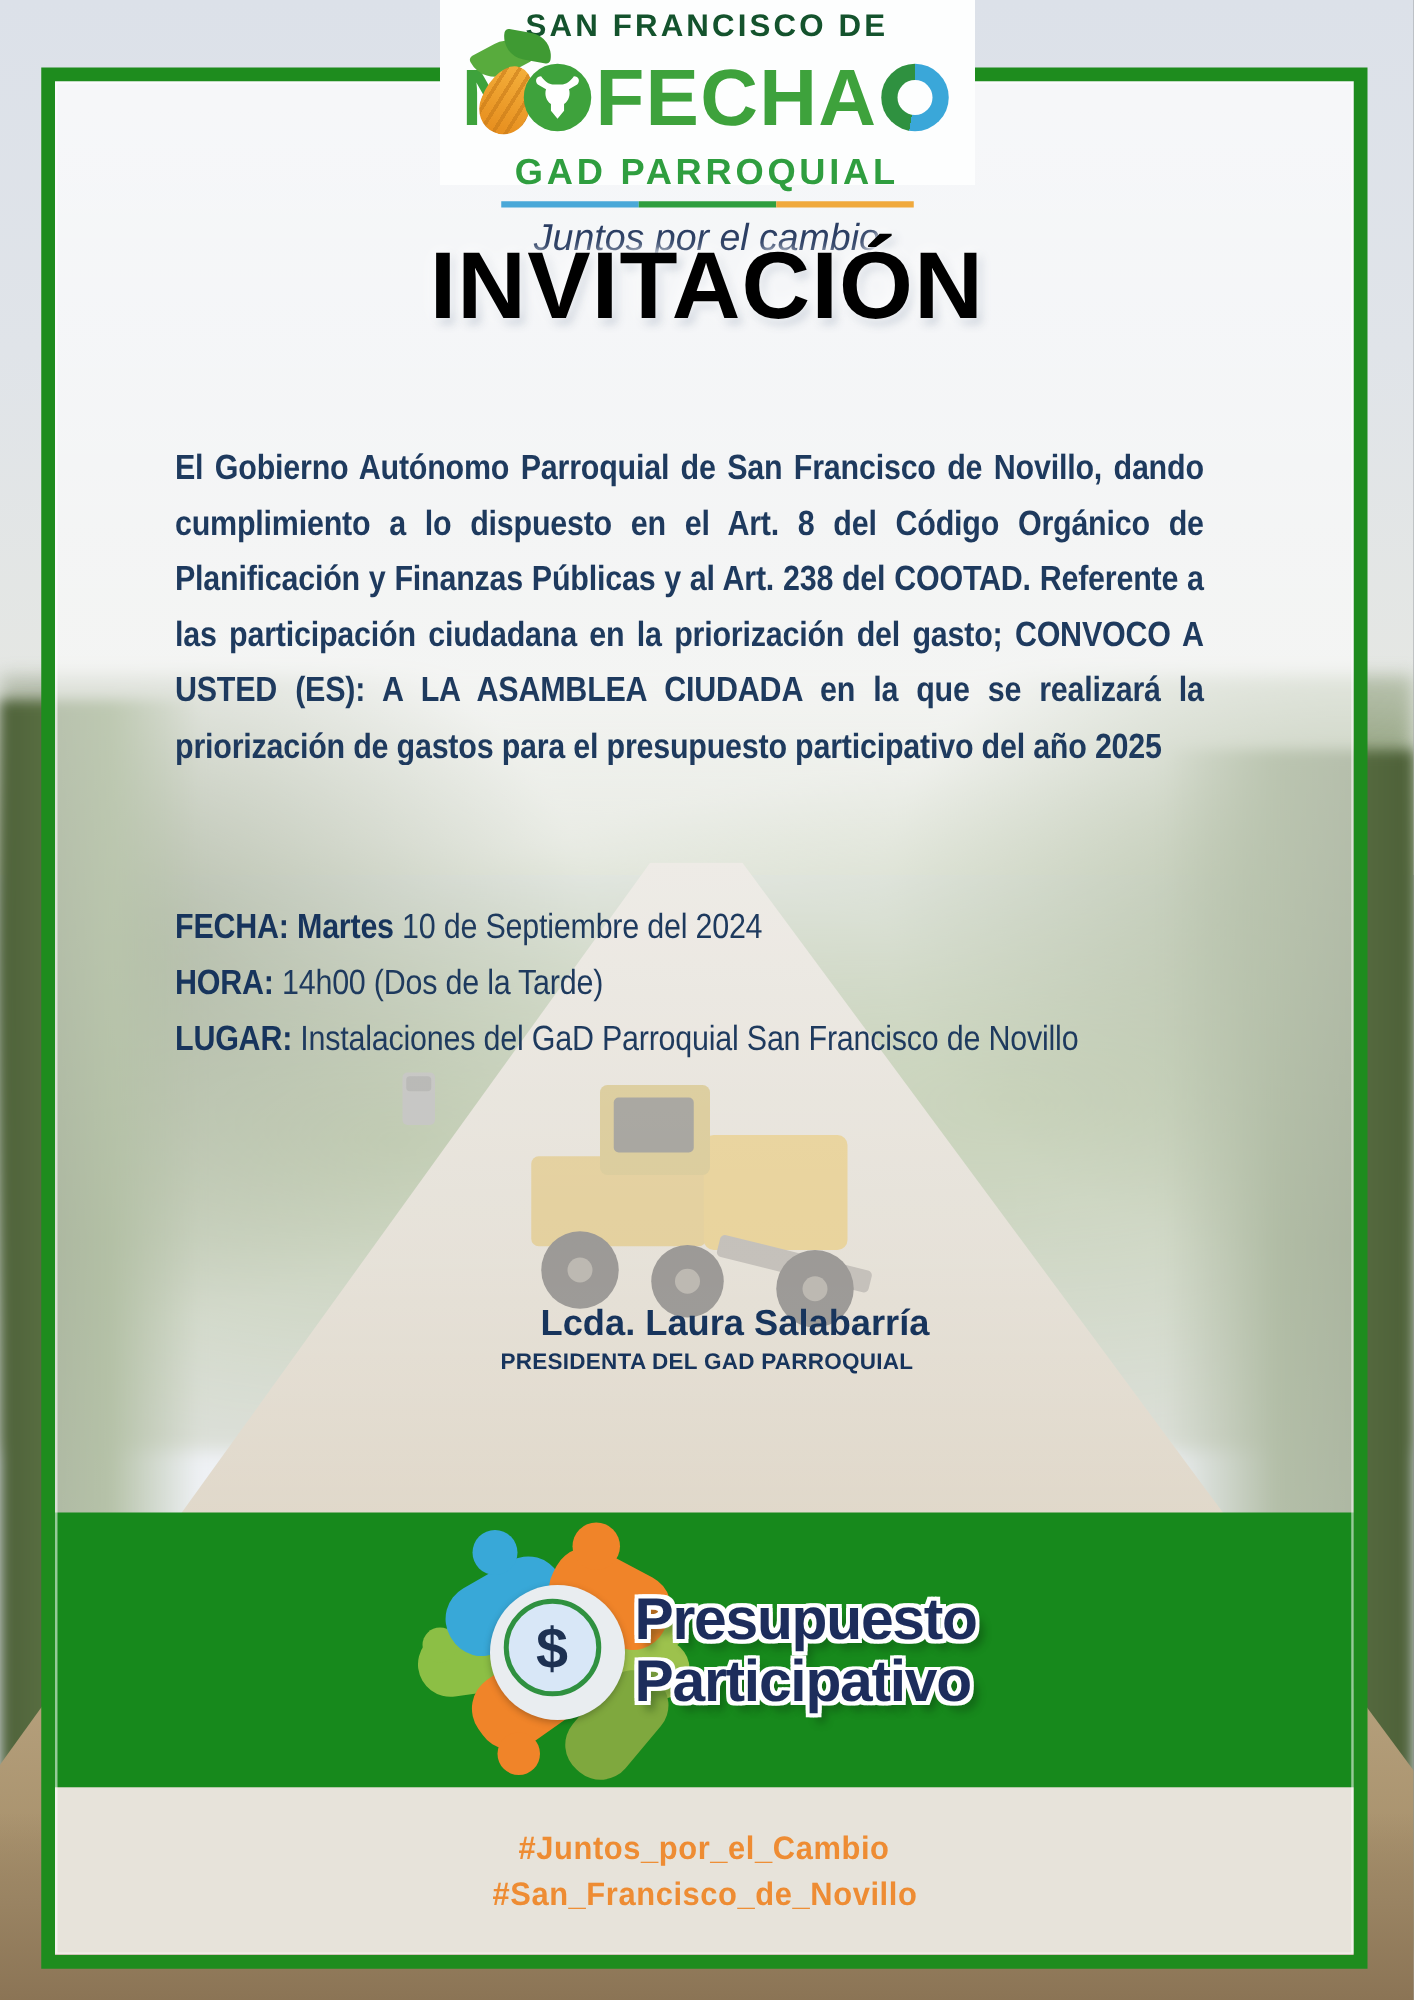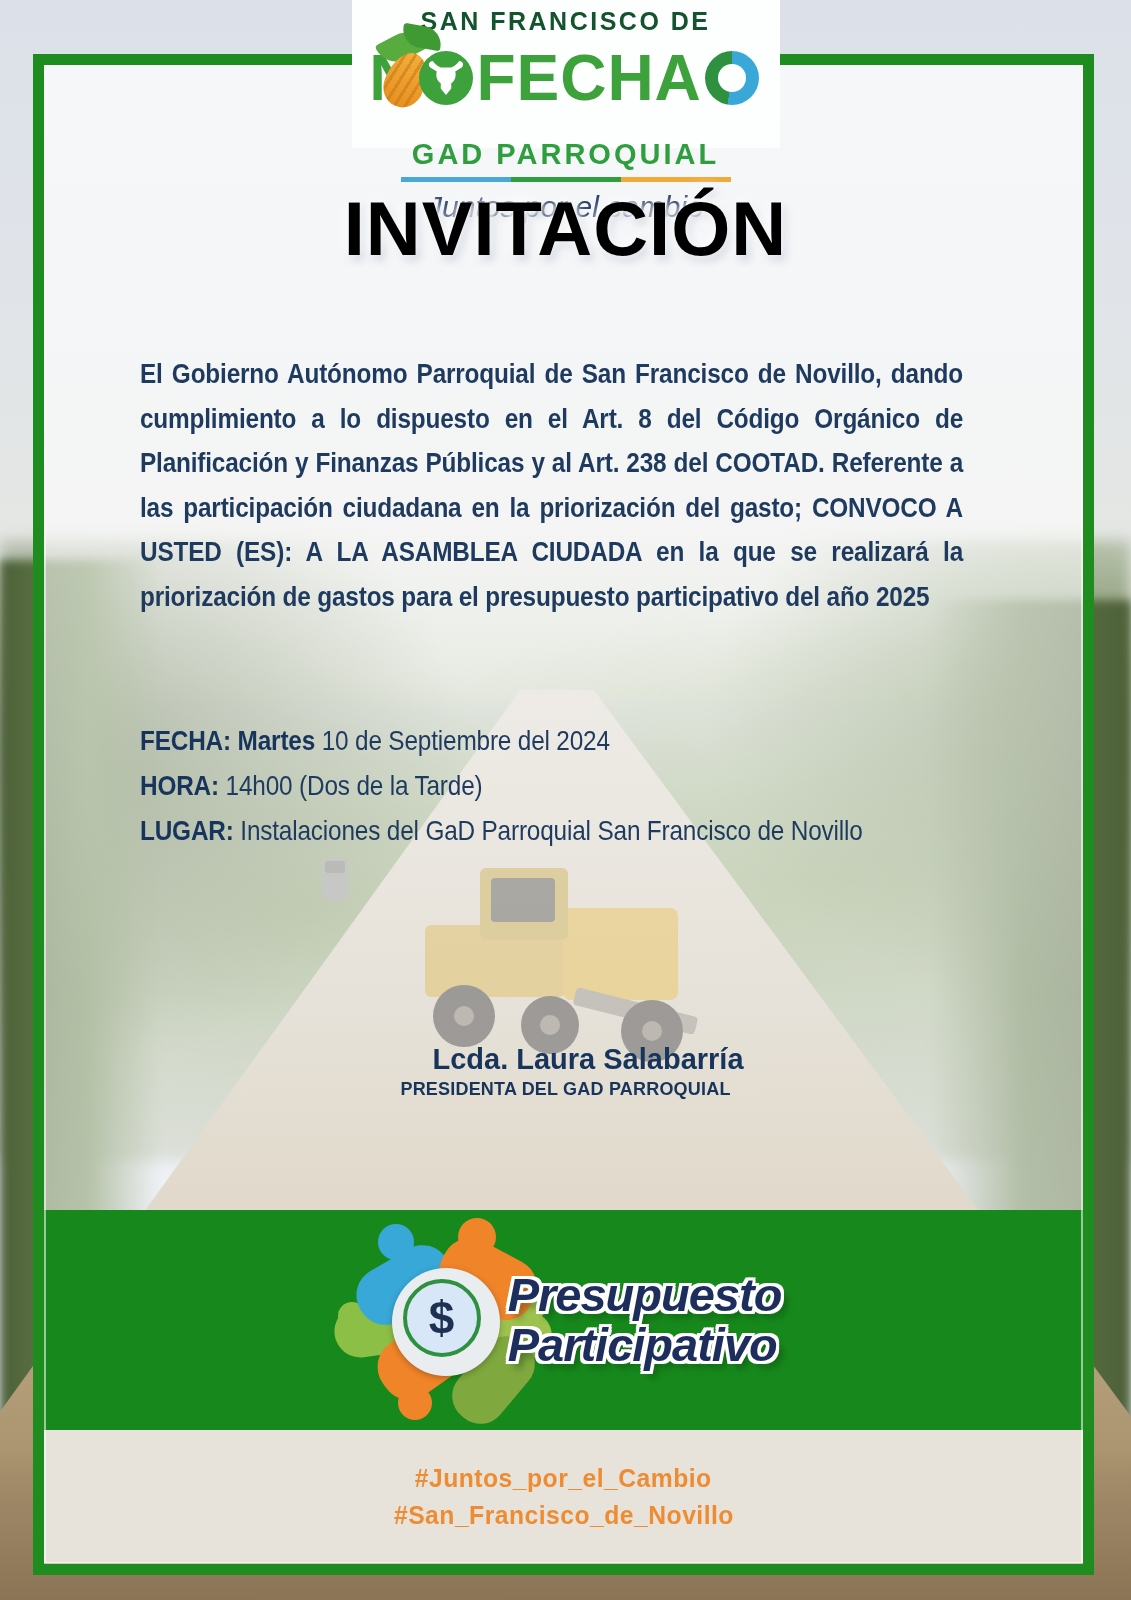--- a/index.html
+++ b/index.html
@@ -69,7 +69,7 @@
   .bull-o svg{position:absolute;inset:6px;}
   .swoosh-o{background:conic-gradient(from 30deg,#3aa7d9 0 160deg,#2f9140 160deg 330deg,#3aa7d9 330deg 360deg);position:relative;}
   .swoosh-o:after{content:"";position:absolute;inset:13px;background:#fdfefe;border-radius:50%;}
-  .logo-org{margin-top:18px;font-size:29px;font-weight:700;letter-spacing:3px;color:#2f9e3f;}
+  .logo-org{margin-top:2px;font-size:29px;font-weight:700;letter-spacing:3px;color:#2f9e3f;}
   .logo-underline{margin:6px auto 0;width:330px;height:5px;display:flex;}
   .logo-underline i{flex:1;}
   .u-b{background:#4aa8d8;} .u-g{background:#2f9e3f;} .u-o{background:#f0a93c;}

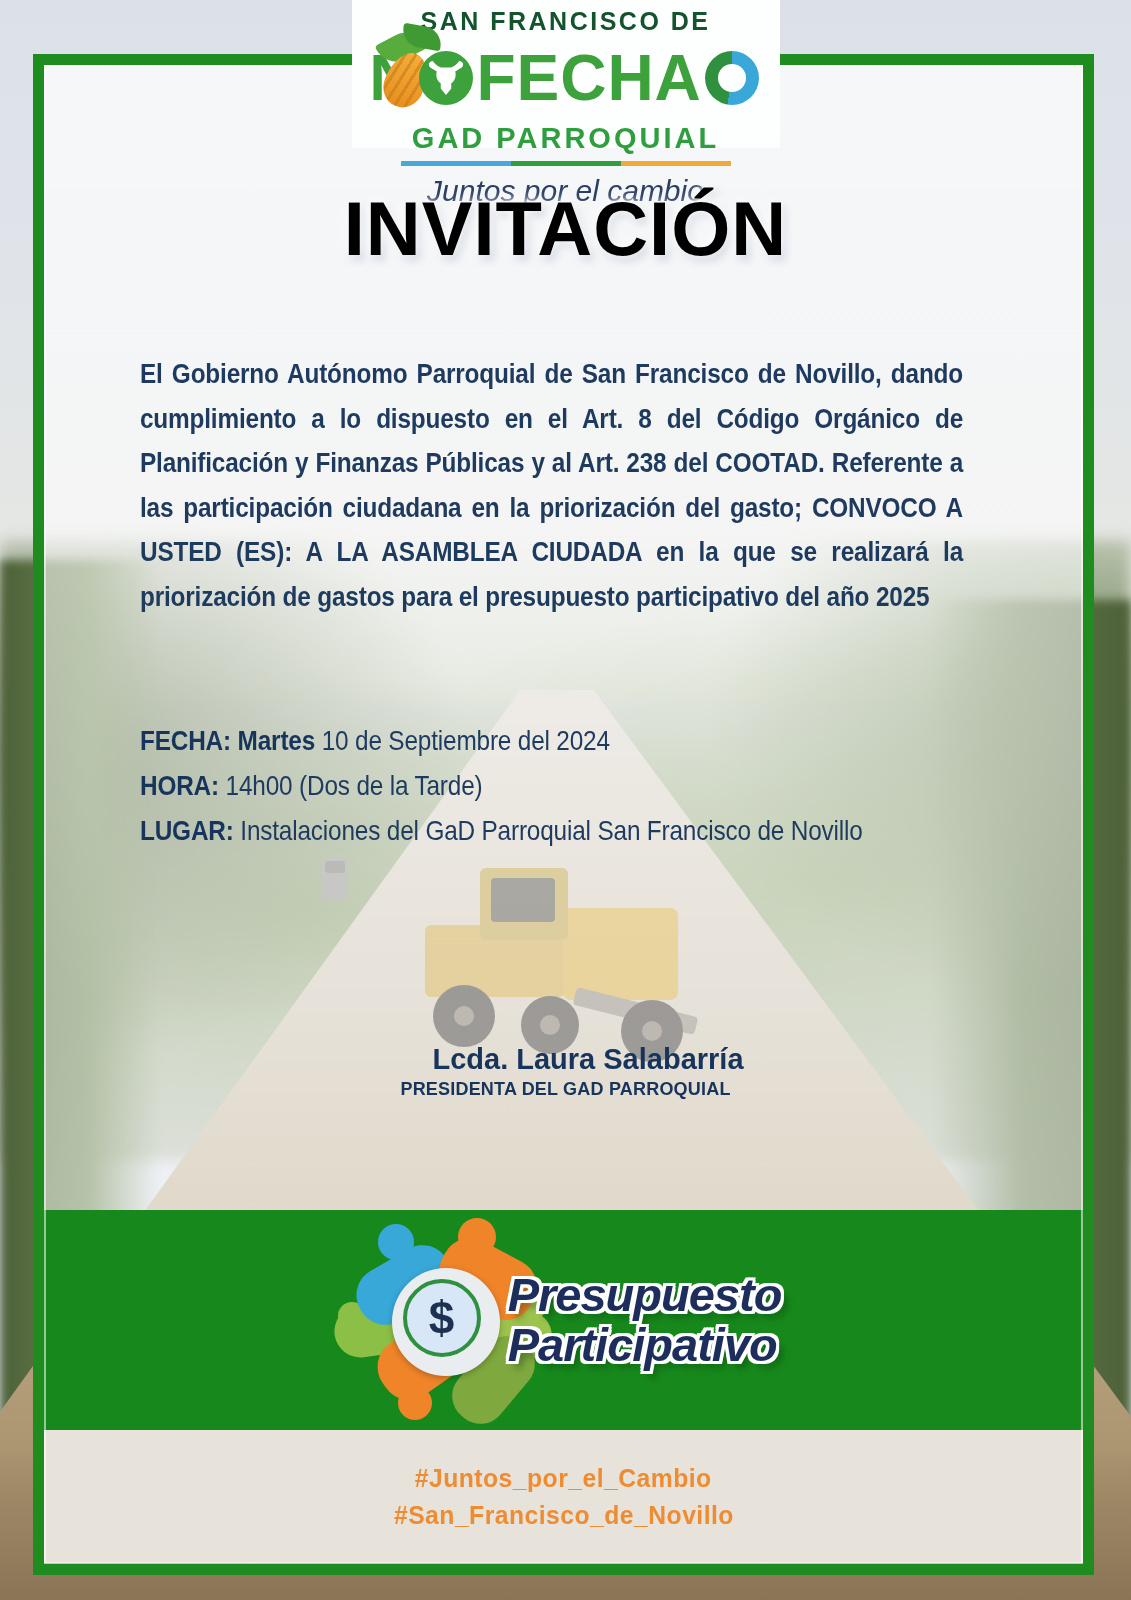--- a/index.html
+++ b/index.html
@@ -114,7 +114,7 @@
   .program-text{margin-left:-48px;z-index:7;font-weight:800;color:#1d2d5c;
     font-size:47px;line-height:50px;letter-spacing:-1px;
     text-shadow:-3px -3px 0 #fff,3px -3px 0 #fff,-3px 3px 0 #fff,3px 3px 0 #fff,
-      -3px 0 0 #fff,3px 0 0 #fff,0 -3px 0 #fff,0 3px 0 #fff,6px 7px 7px rgba(8,38,10,.4);font-style:italic;}
+      -3px 0 0 #fff,3px 0 0 #fff,0 -3px 0 #fff,0 3px 0 #fff,6px 7px 7px rgba(8,38,10,.4);}
   .hashtag{font-size:26px;font-weight:700;letter-spacing:.5px;color:#ee8c33;transform:scaleX(.95);}
 </style>
 </head>

